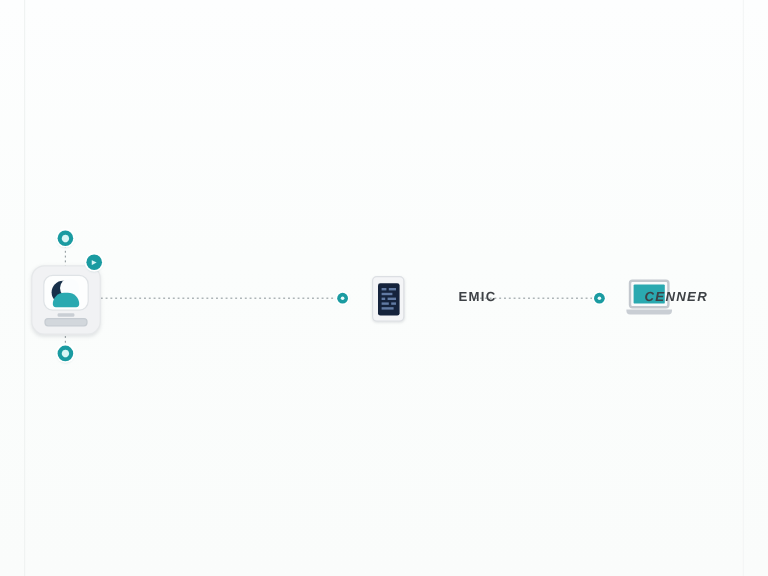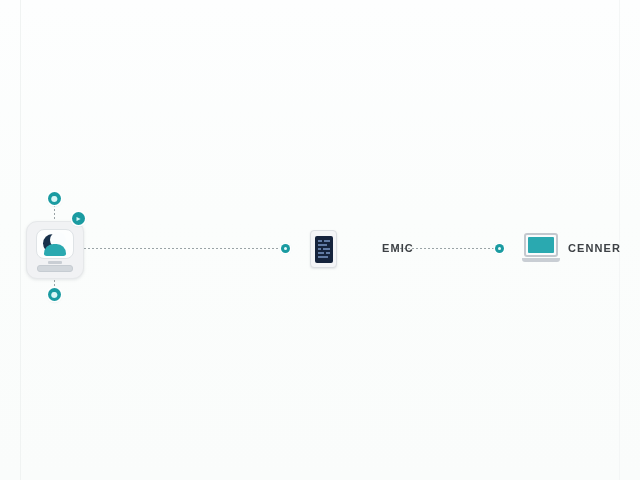--- a/index.html
+++ b/index.html
@@ -292,7 +292,7 @@
     <div class="laptop-base"></div>
   </div>
 
-  <div class="node-label" style="left:568px; top:242px;">CENNER</div>
+  <div class="node-label" style="left:537px; top:242px;font-style:italic;">CENNER</div>
 
 </div>
 

